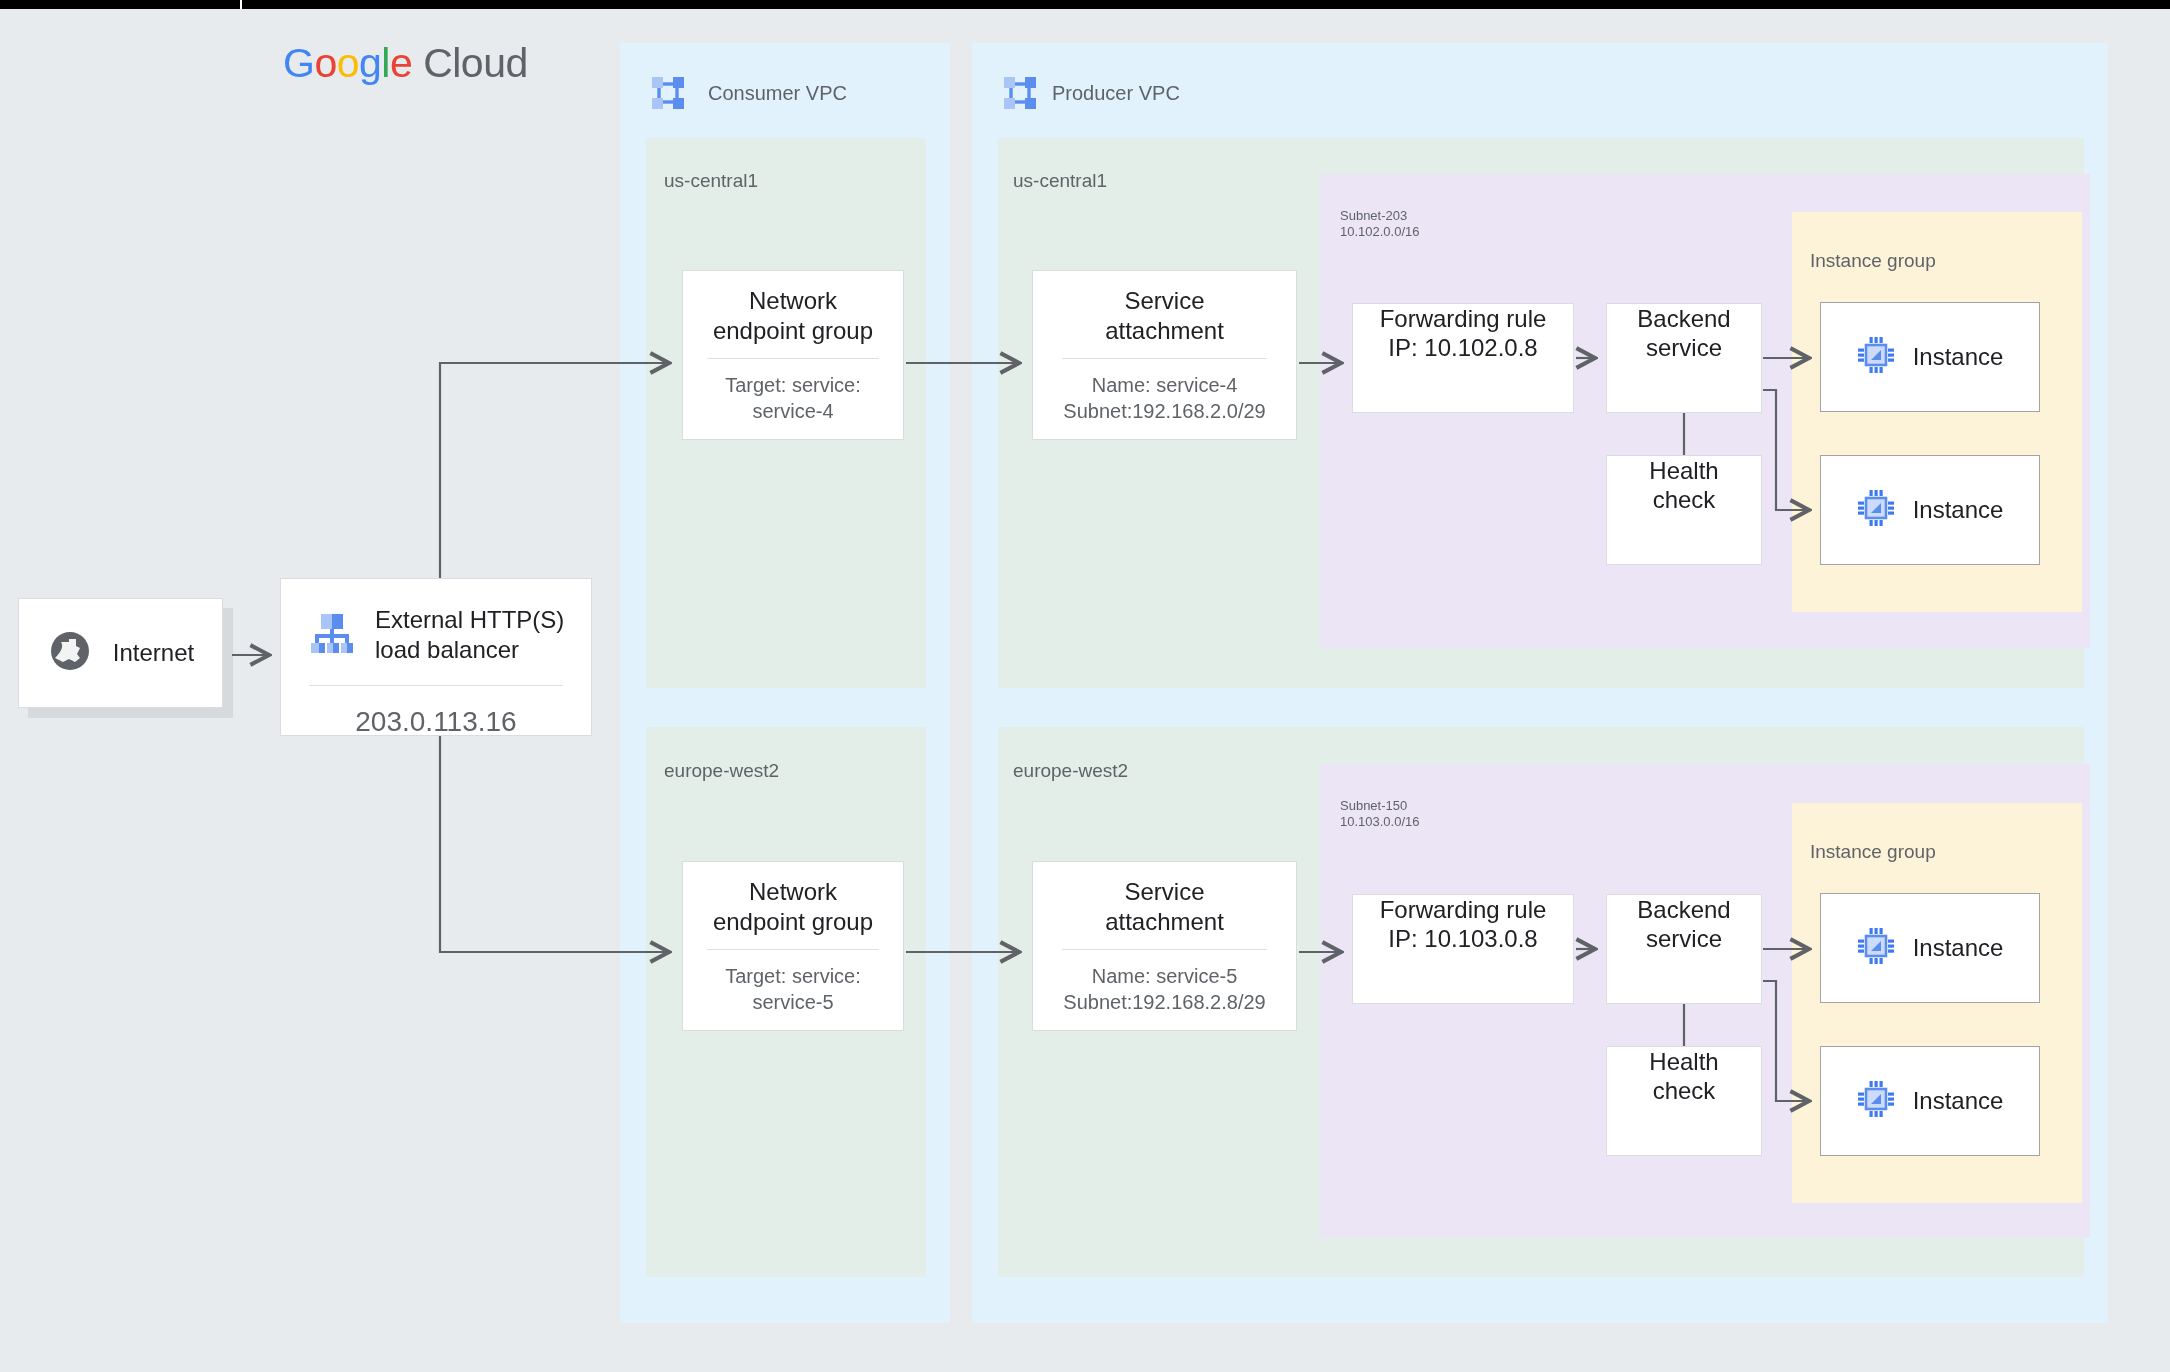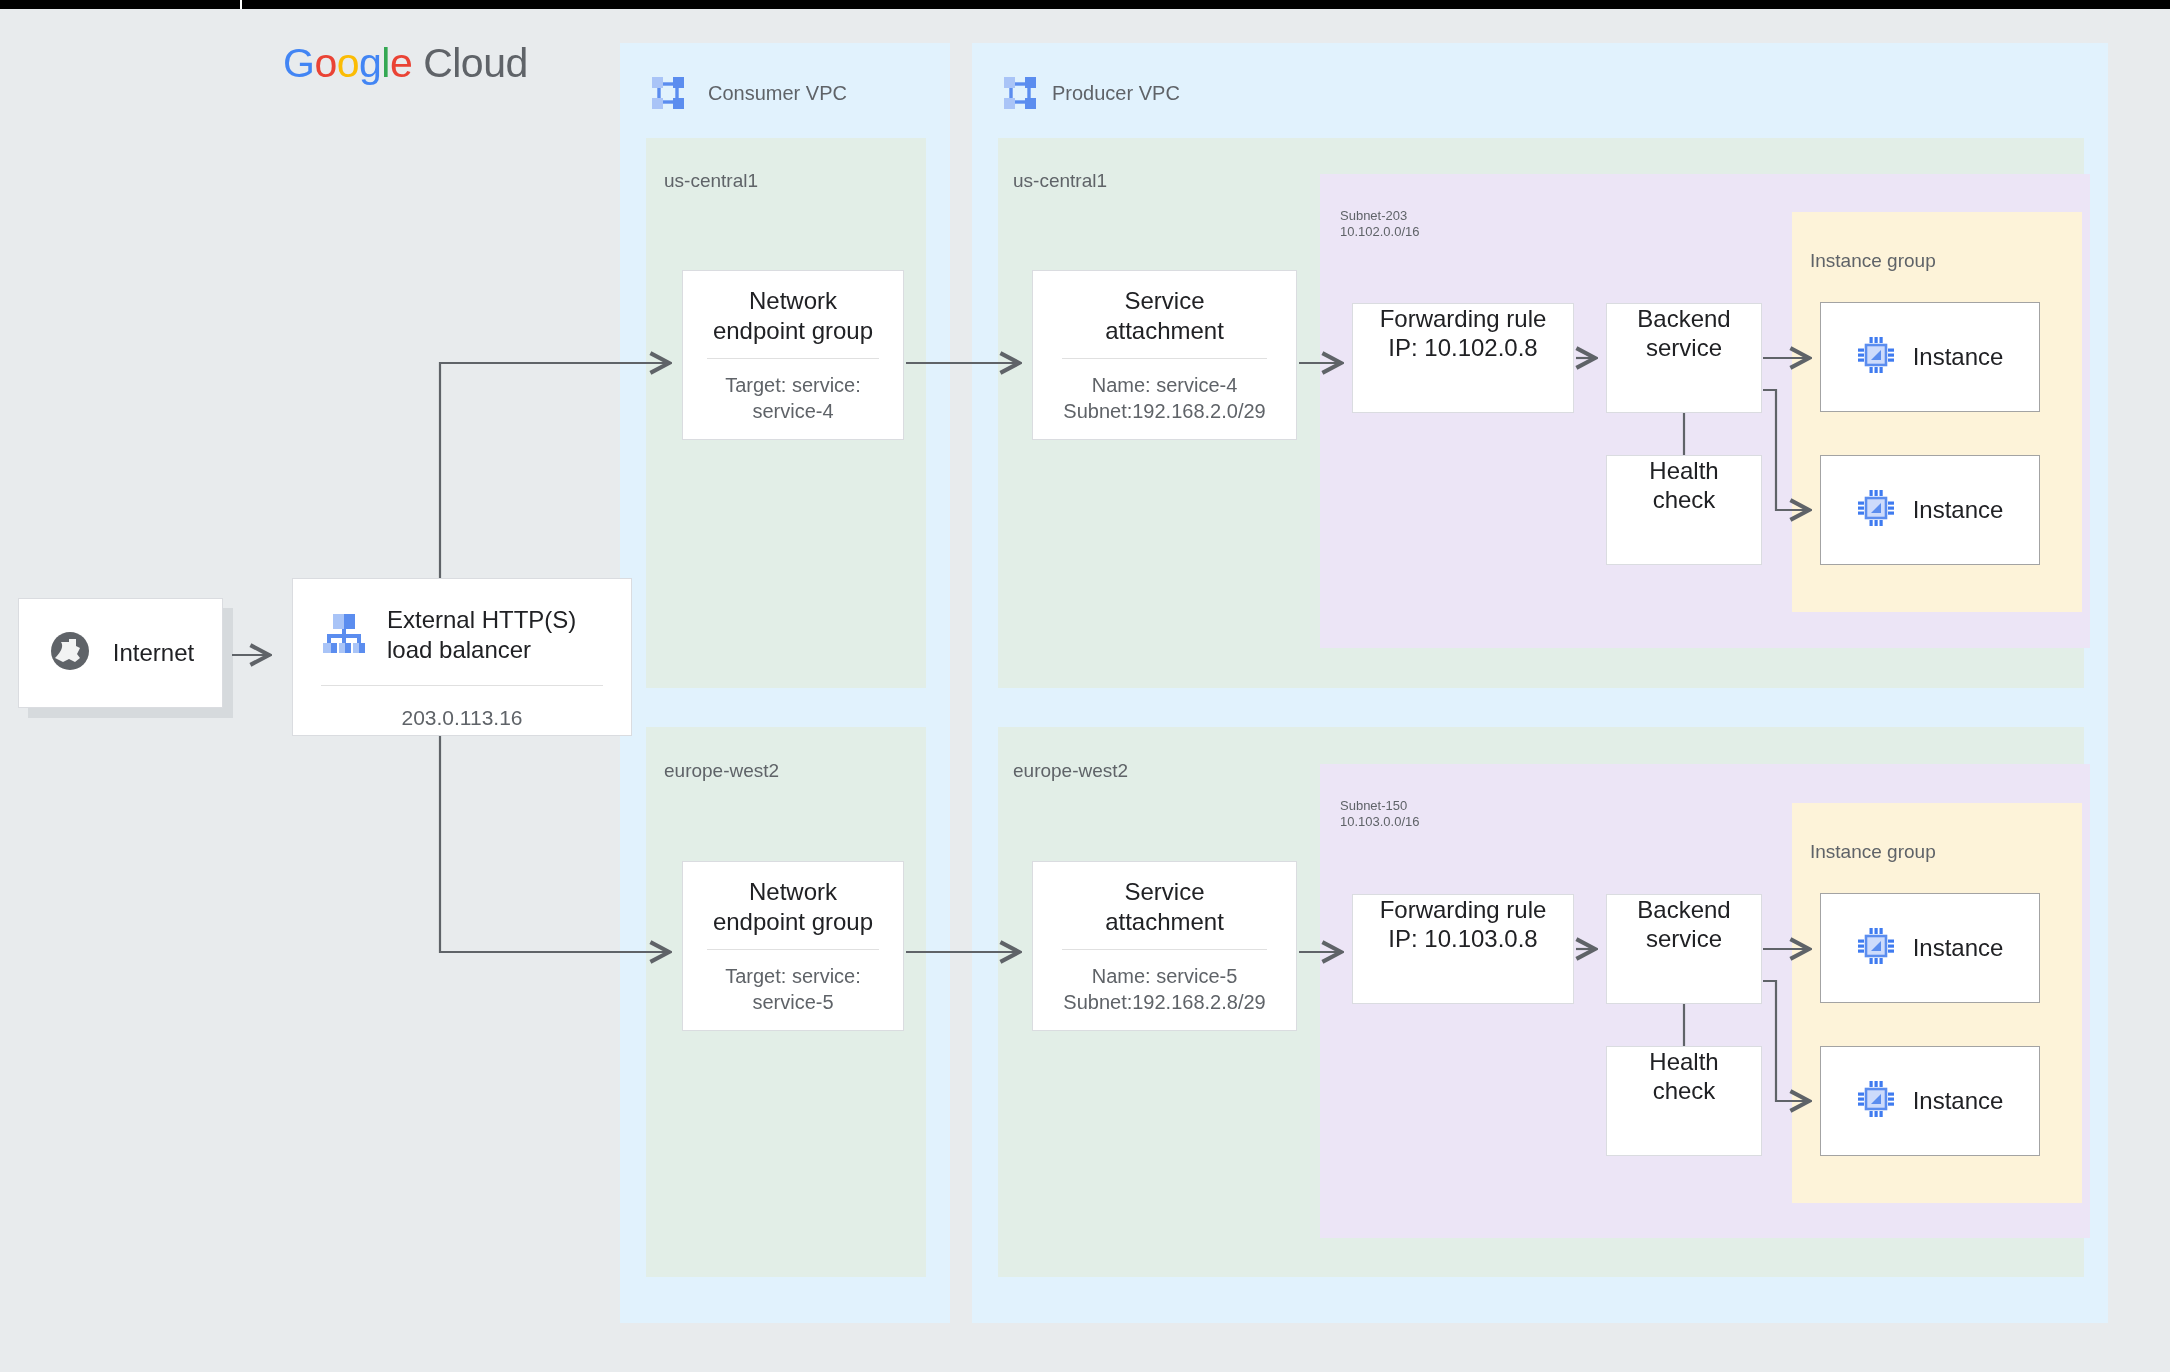--- a/index.html
+++ b/index.html
@@ -279,7 +279,7 @@
     <span class="lbl">Internet</span>
   </div>
 
-  <div class="lbcard" style="left:292px; top:578px; width:340px; height:158px;">
+  <div class="lbcard" style="left:280px; top:578px; width:312px; height:158px;">
     <div class="top">
       <span>
         <svg width="46" height="46" viewBox="0 0 46 46">

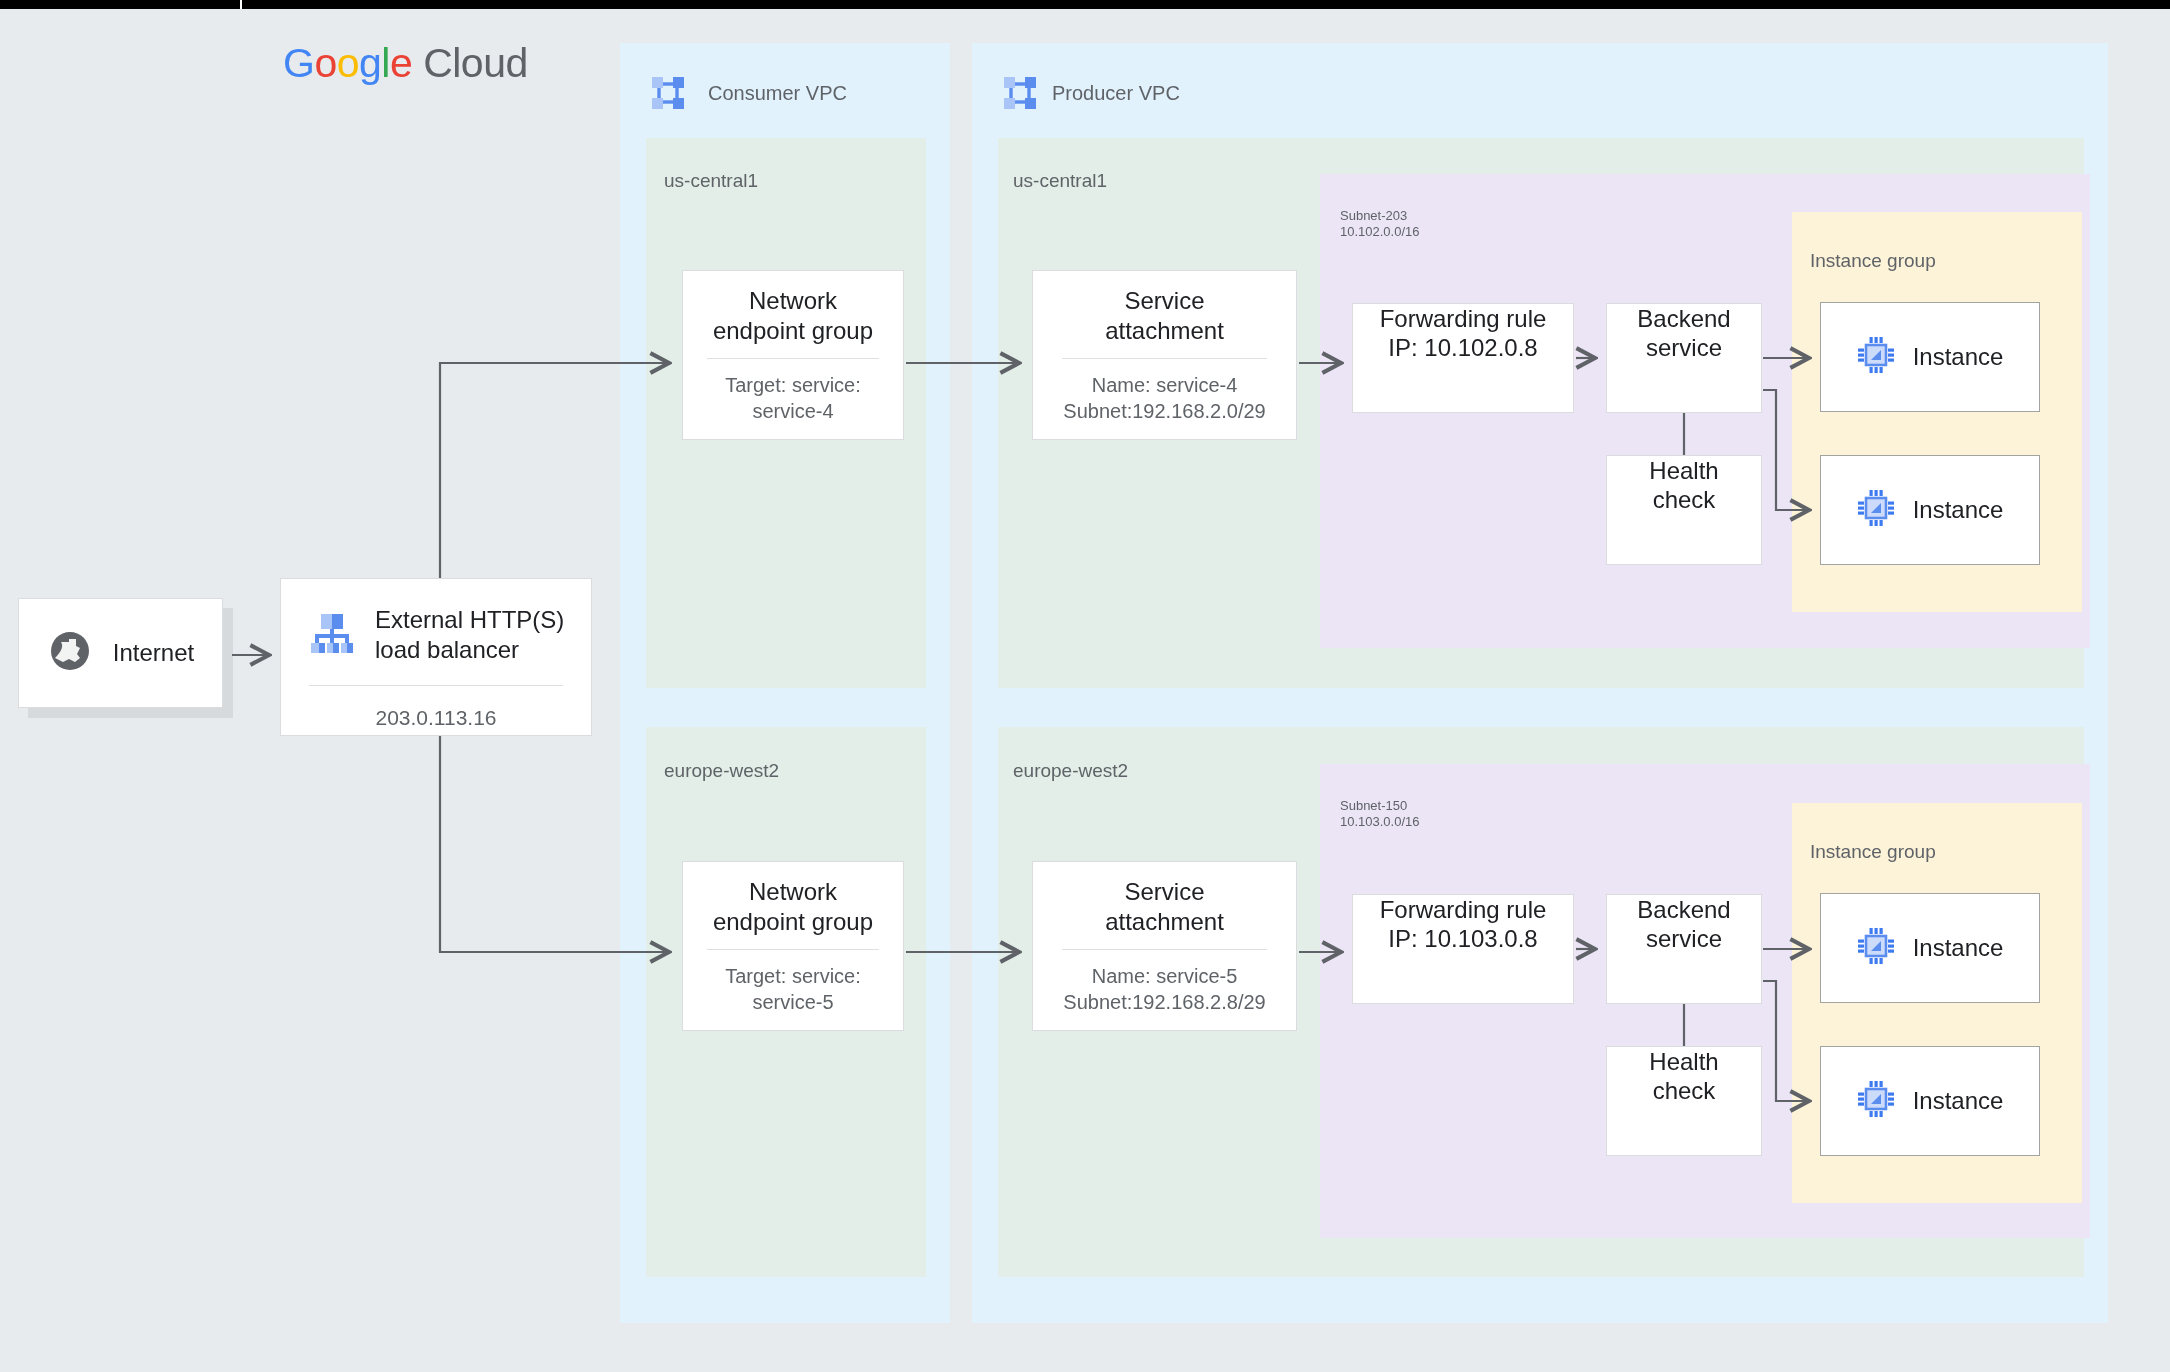--- a/index.html
+++ b/index.html
@@ -51,7 +51,7 @@
   .lbcard .top { display: flex; align-items: center; gap: 20px; padding: 26px 0 0 28px; }
   .lbcard .ttl { font-size: 24px; color: #202124; line-height: 1.25; white-space: pre-line; }
   .lbcard .rule { height: 1px; background: #e0e0e0; margin: 20px 28px 0 28px; }
-  .lbcard .ip { font-size: 21px; color: #5f6368; text-align: center; margin-top: 20px; }
+  .lbcard .ip { font-size: 28px; color: #5f6368; text-align: center; margin-top: 20px; }
 
   
   .netcard { position: absolute; background: #fff; border: 1px solid #dadce0;

